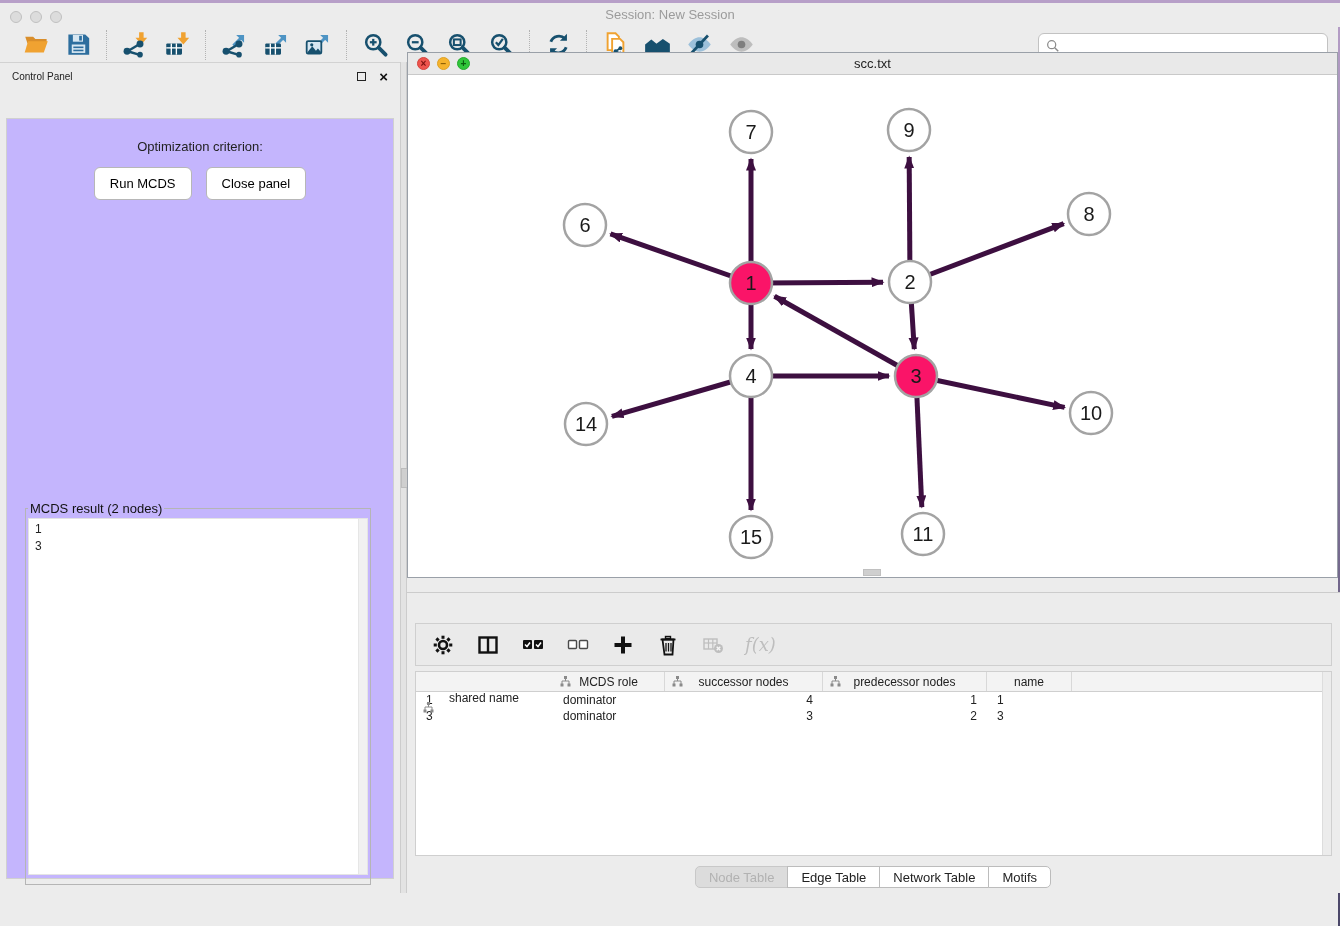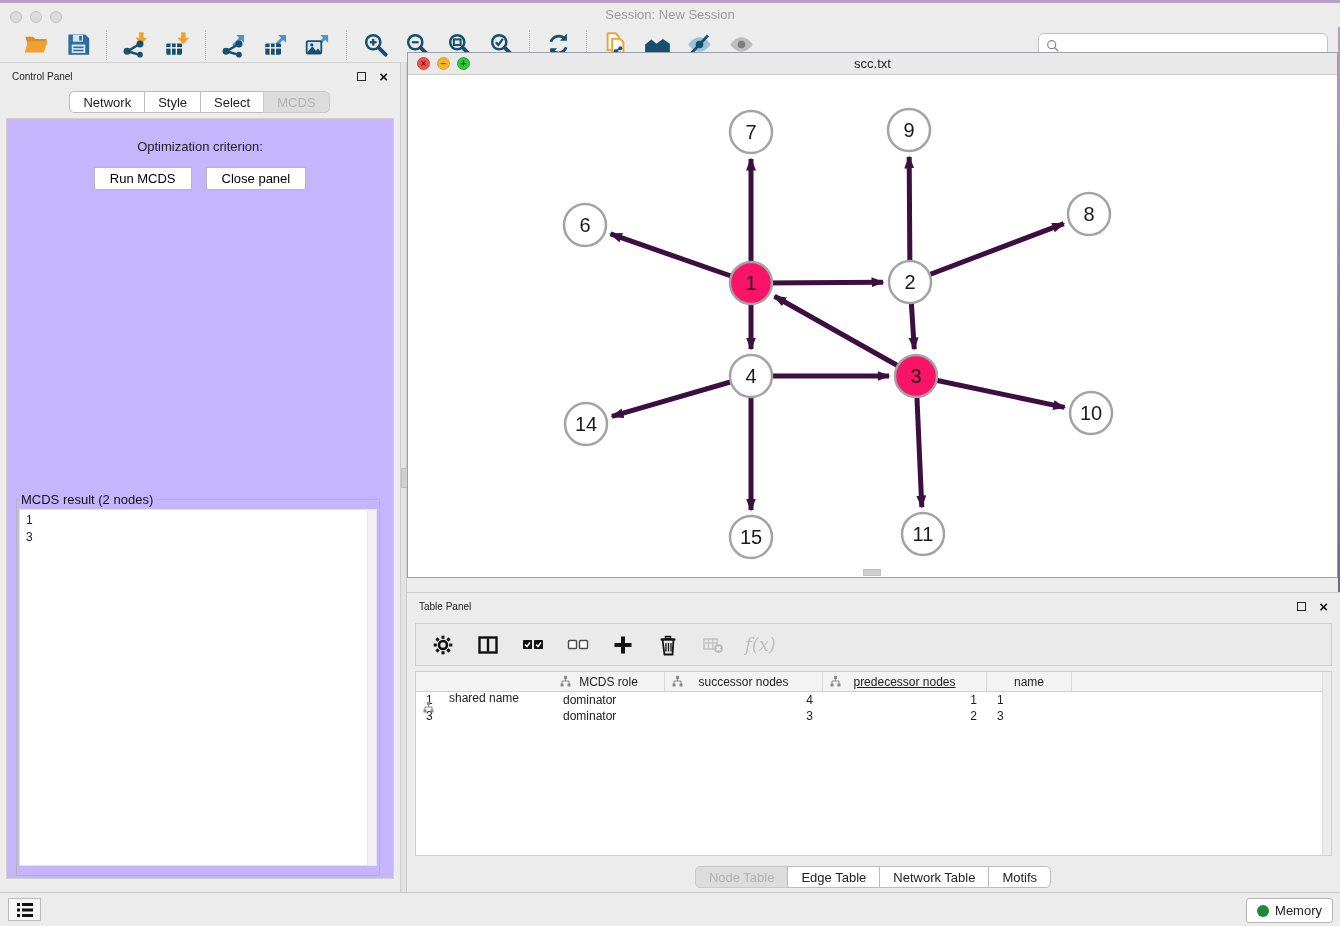--- a/index.html
+++ b/index.html
@@ -275,12 +275,6 @@
       <span class="win-float" style="right:34px"></span>
       <span class="win-close" style="right:12px"></span>
     </div>
-    <div class="seg" id="control-tabs">
-        <div class="tab">Network</div>
-        <div class="tab">Style</div>
-        <div class="tab">Select</div>
-        <div class="tab selected">MCDS</div>
-      </div>
     <div class="cp-content">
       <div class="opt-label">Optimization criterion:</div>
       <div class="btn-row">

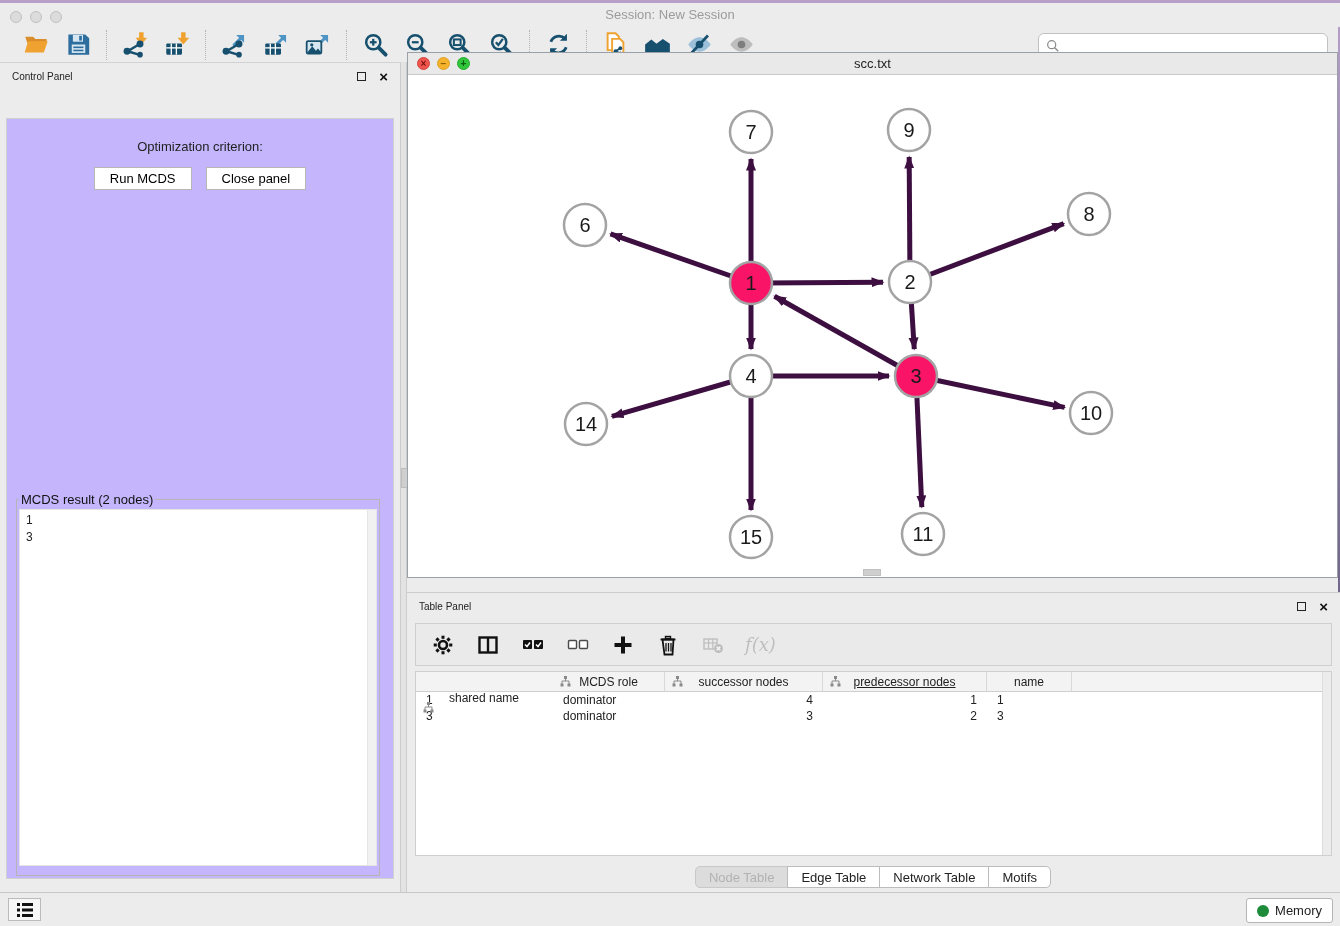--- a/index.html
+++ b/index.html
@@ -44,7 +44,7 @@
   .stepper .up{border-bottom:5px solid #555}
   .stepper .dn{border-top:5px solid #555}
   .btn-row{display:flex;justify-content:center;gap:14px;margin-top:13px}
-  .mac-btn{height:23px;padding:0 15px;background:#fff;border:1px solid #b7b7b7;border-radius:0;
+  .mac-btn{height:33px;padding:0 15px;background:#fff;border:1px solid #b7b7b7;border-radius:6px;
            font-size:13px;font-family:"Liberation Sans",sans-serif;cursor:default}
   .result-box{position:absolute;left:6px;right:10px;top:370px;height:378px;border:1px solid #b5b5b5;
               margin:3px;padding:2px;background:transparent}

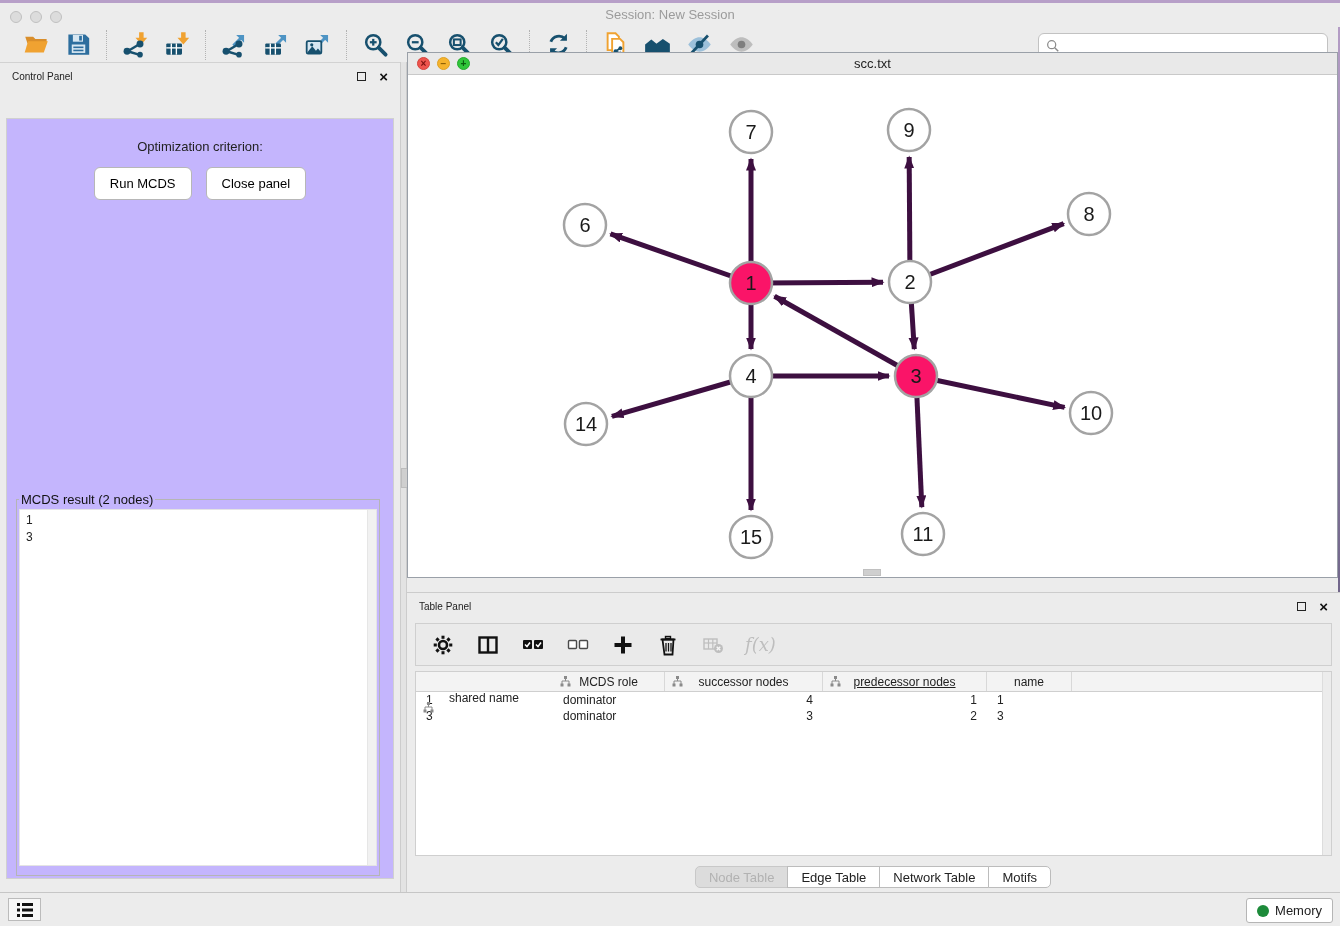--- a/index.html
+++ b/index.html
@@ -47,7 +47,7 @@
   .mac-btn{height:33px;padding:0 15px;background:#fff;border:1px solid #b7b7b7;border-radius:6px;
            font-size:13px;font-family:"Liberation Sans",sans-serif;cursor:default}
   .result-box{position:absolute;left:6px;right:10px;top:370px;height:378px;border:1px solid #b5b5b5;
-              margin:3px;padding:2px;background:transparent}
+              margin:12px;padding:2px;background:transparent}
   .result-box legend{font-size:13px;padding:0 2px;color:#111}
   .result-inner{position:relative;width:100%;height:357px;background:#fff;box-sizing:border-box;border:1px solid #e4e4e4}
   .result-text{margin:0;padding:2px 6px;font-size:12px;line-height:17px;font-family:"Liberation Sans",sans-serif;white-space:pre}

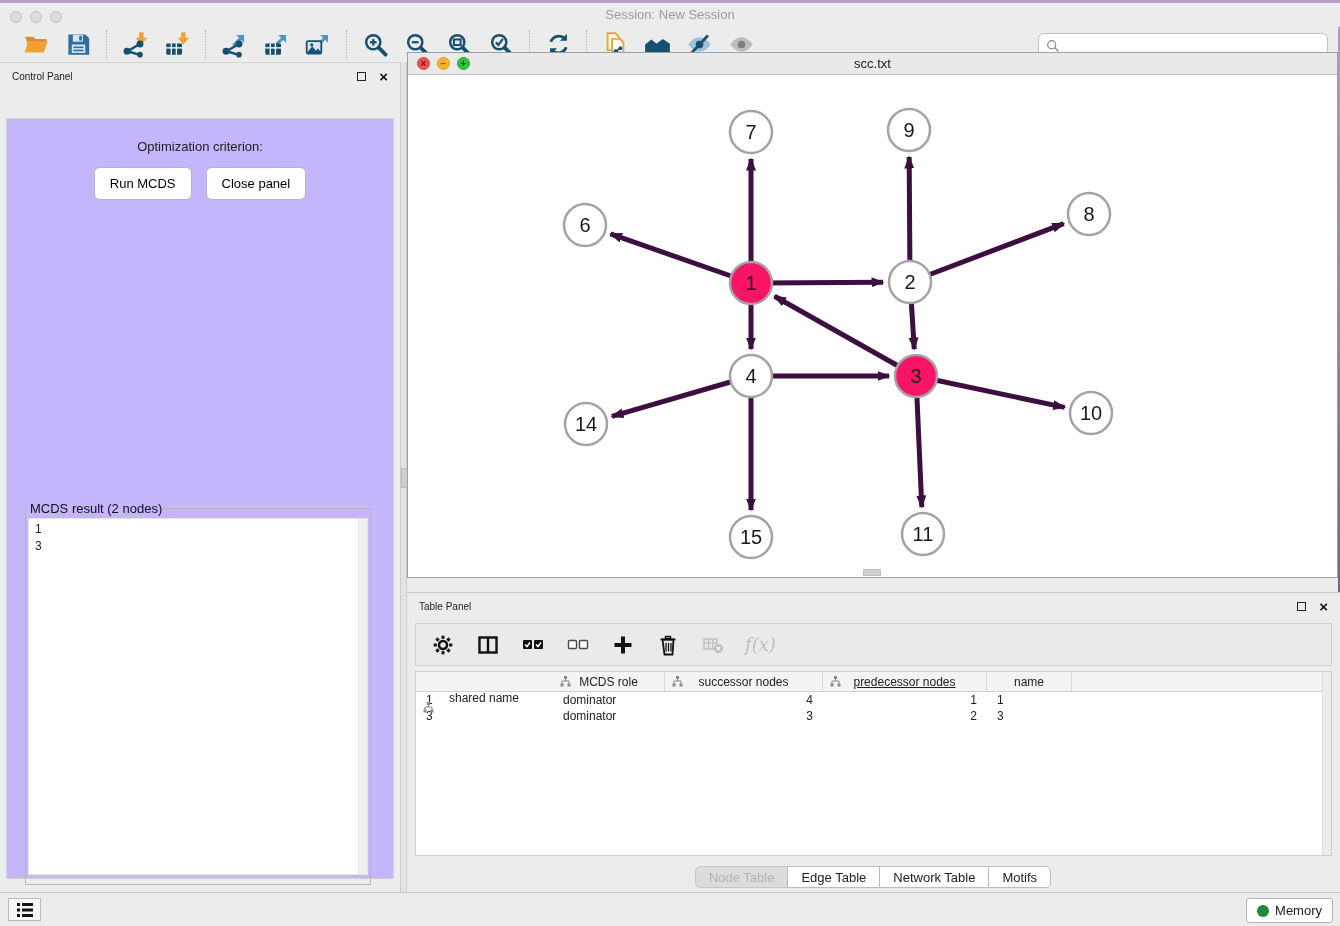--- a/index.html
+++ b/index.html
@@ -377,11 +377,6 @@
   </div>
 
   <div class="table-panel">
-    <div class="panel-head">
-      <span>Table Panel</span>
-      <span class="win-float" style="right:34px"></span>
-      <span class="win-close" style="right:12px"></span>
-    </div>
     <div class="tp-toolbar" id="tp-toolbar">
         <div class="tp-btn">
           <svg viewBox="0 0 22 22">

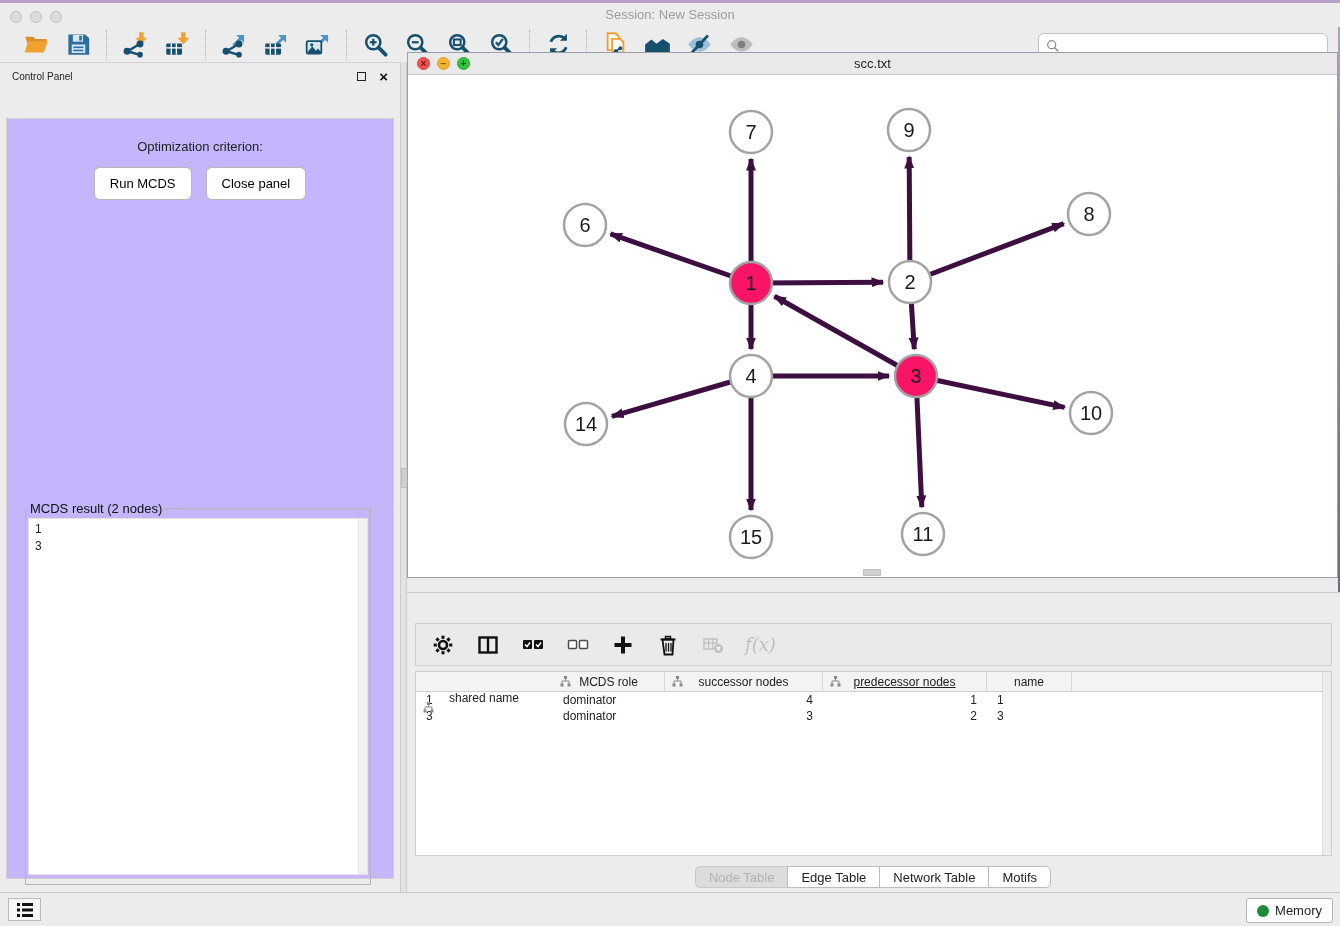--- a/index.html
+++ b/index.html
@@ -469,7 +469,7 @@
   </svg>
             <span>successor nodes</span>
           </div>
-          <div class="th" style="width: 164px; text-decoration: underline;">
+          <div class="th" style="width: 164px;">
             <svg class="tree" width="11" height="11" viewBox="0 0 11 11">
     <rect x="4" y="0" width="3" height="3" fill="#8a8a8a"></rect>
     <path d="M5.5 3v2M2 8V5h7v3" stroke="#8a8a8a" fill="none" stroke-width="1"></path>

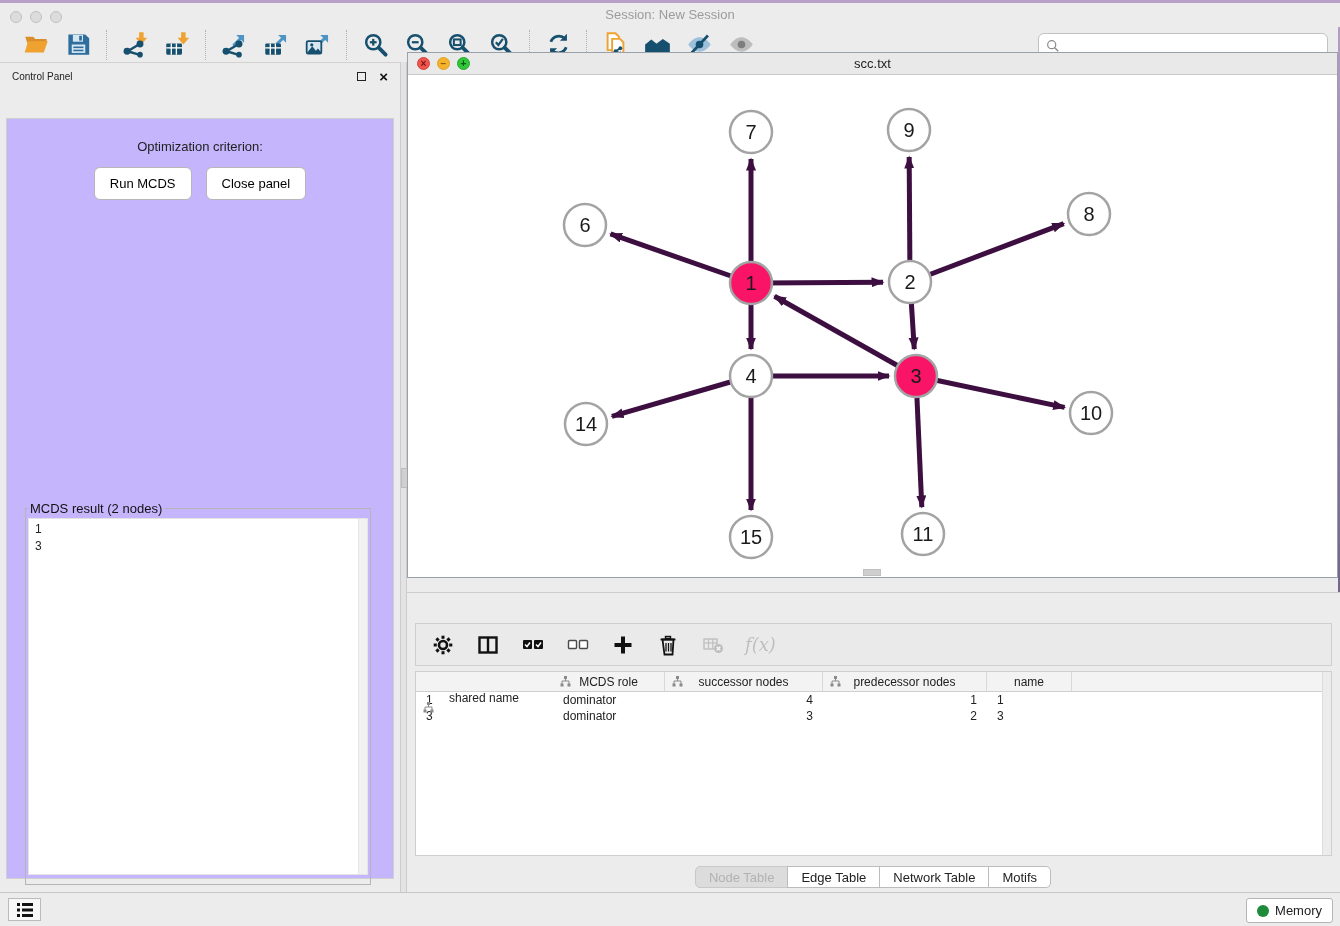--- a/index.html
+++ b/index.html
@@ -508,22 +508,6 @@
       </div>
   </div>
 
-  <div class="statusbar">
-    <div class="list-btn">
-      <svg width="18" height="16" viewBox="0 0 18 16">
-        <rect x="1" y="1" width="3" height="3" fill="#111"></rect>
-          <rect x="6" y="1" width="11" height="3" fill="#111"></rect>
-        <rect x="1" y="6.5" width="3" height="3" fill="#111"></rect>
-          <rect x="6" y="6.5" width="11" height="3" fill="#111"></rect>
-        <rect x="1" y="12" width="3" height="3" fill="#111"></rect>
-          <rect x="6" y="12" width="11" height="3" fill="#111"></rect>
-      </svg>
-    </div>
-    <div class="memory-btn">
-      <span class="mem-dot"></span>
-      <span>Memory</span>
-    </div>
-  </div>
 </div>
 
 </body></html>

